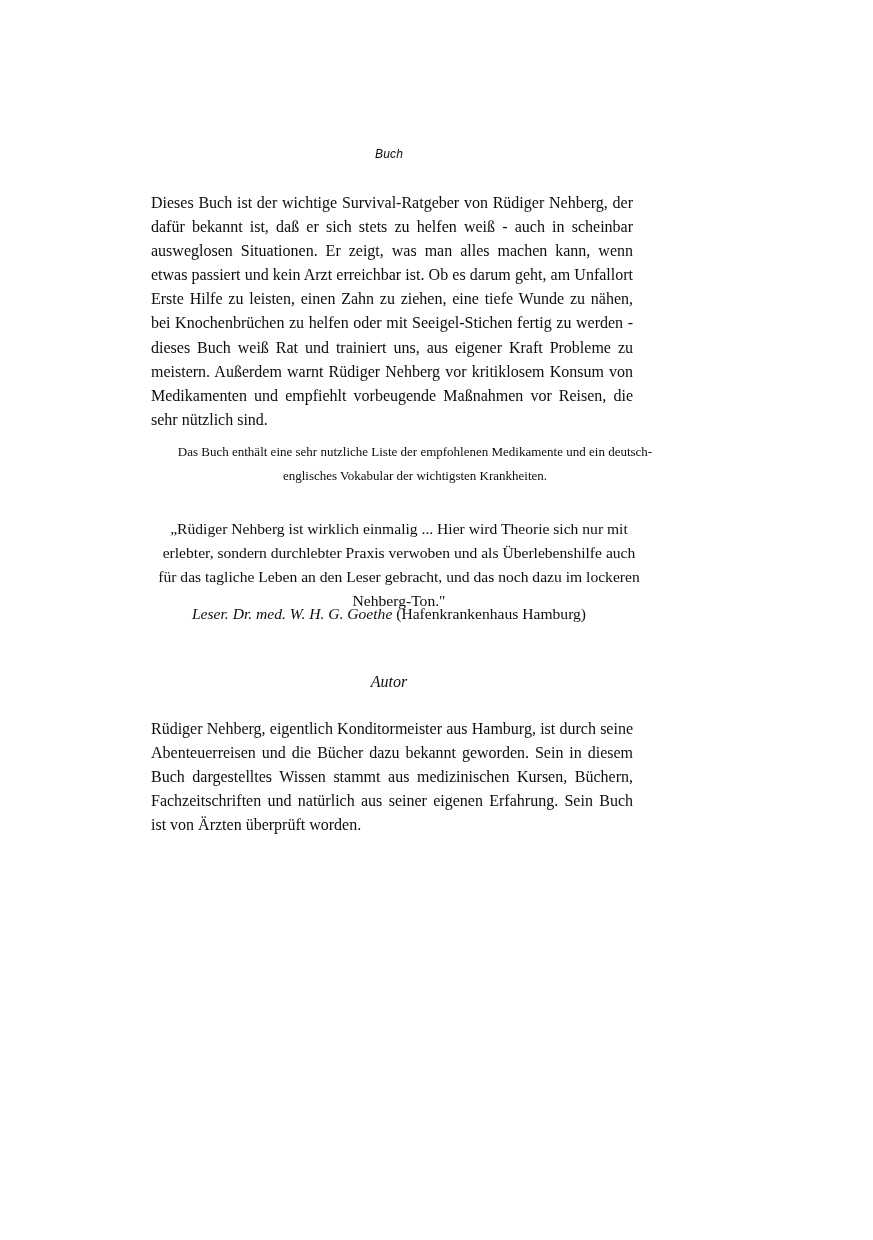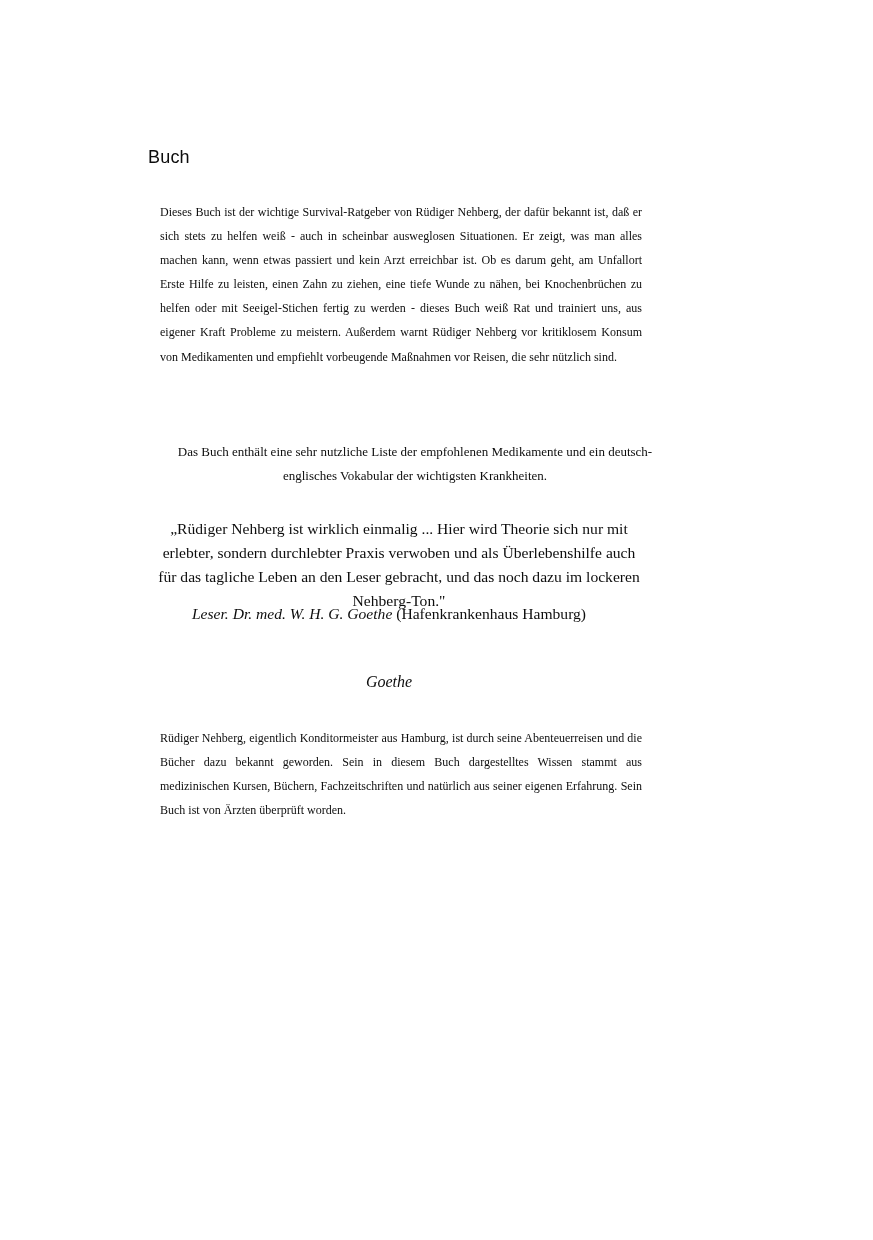--- a/index.html
+++ b/index.html
@@ -28,8 +28,9 @@
   
   .heading-sans {
     font-family: "Liberation Sans", "DejaVu Sans", sans-serif;
-    font-size: 18px;
-    text-align: left;
+    font-style: italic;
+    font-size: 12px;
+    text-align: center;
     letter-spacing: 0.2px;
   }
   .heading-serif {

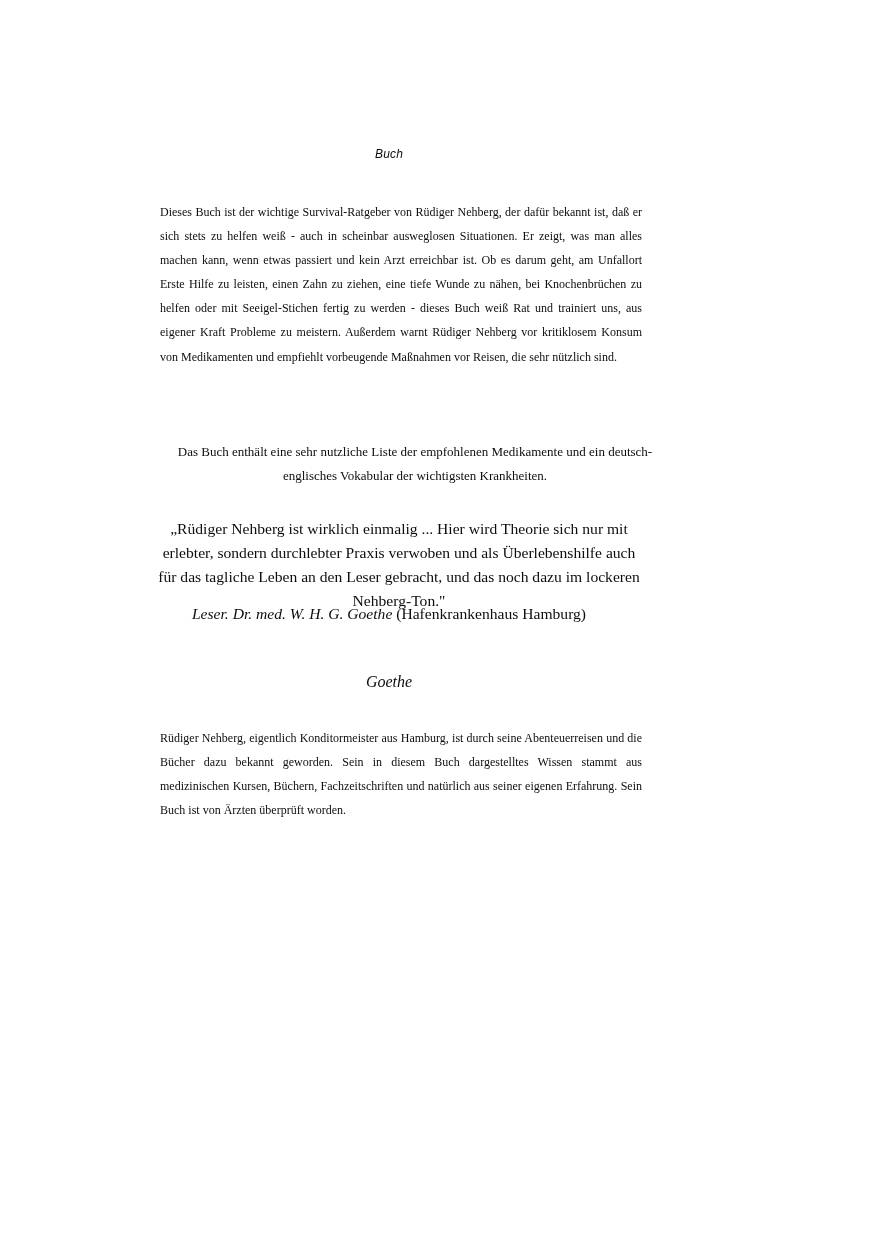--- a/index.html
+++ b/index.html
@@ -42,12 +42,12 @@
 
   
   .para {
-    font-size: 12px;
+    font-size: 16px;
     line-height: 24.1px;
     text-align: justify;
     text-justify: inter-word;
     hyphens: manual;
-    margin: 12px;
+    margin: 3px;
   }
   .para-last-line-left {
     text-align-last: left;

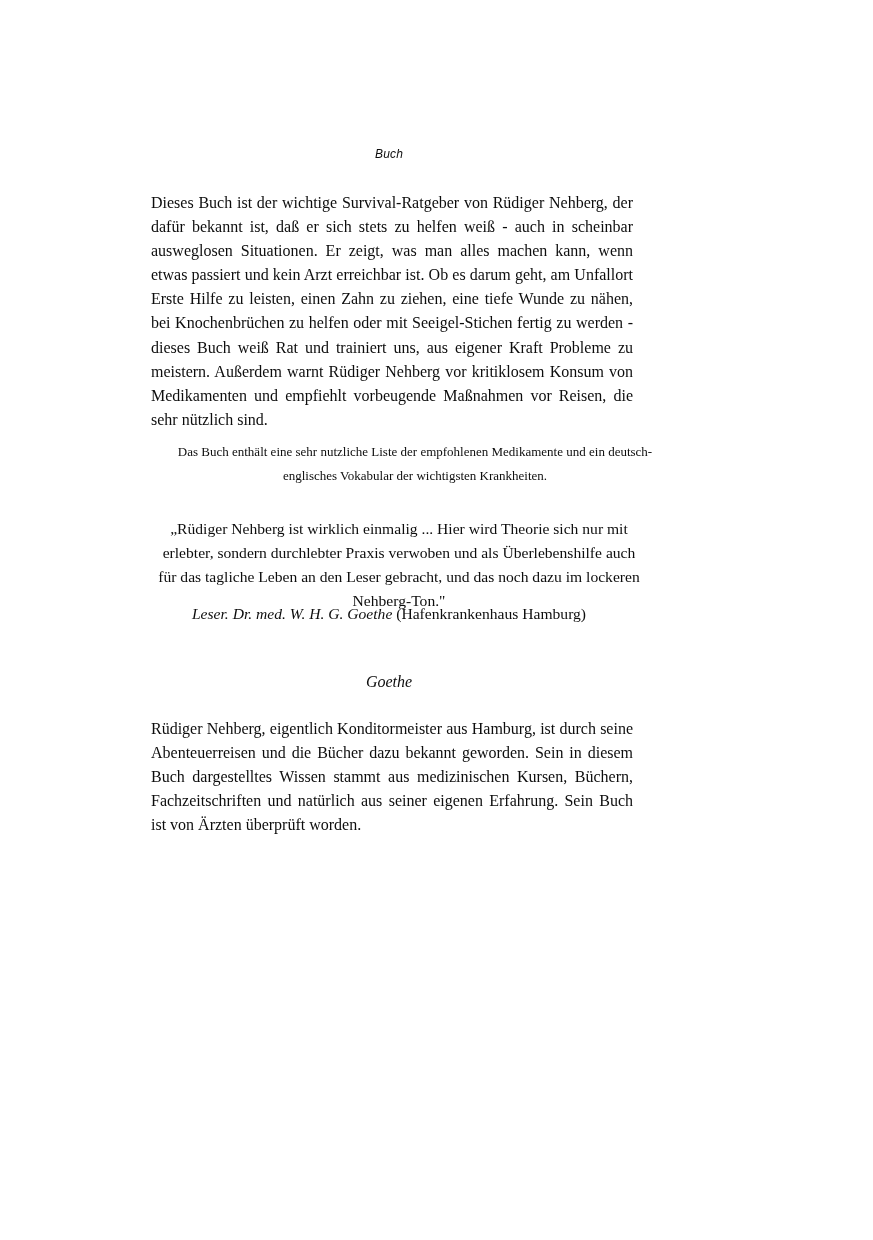--- a/index.html
+++ b/index.html
@@ -106,7 +106,7 @@
       <span class="name">Leser. Dr. med. W. H. G. Goethe</span><span> (Hafenkrankenhaus Hamburg)</span>
     </p>
 
-    <div class="pos-autor-heading heading-serif">Goethe</div>
+    <div class="pos-autor-heading heading-serif">Autor</div>
 
     <p class="pos-para-2 para para-last-line-left">Rüdiger Nehberg, eigentlich Konditormeister aus Hamburg, ist durch seine Abenteuerreisen und die Bücher dazu bekannt geworden. Sein in diesem Buch dargestelltes Wissen stammt aus medizinischen Kursen, Büchern, Fachzeitschriften und natürlich aus seiner eigenen Erfahrung. Sein Buch ist von Ärzten überprüft worden.</p>
 

